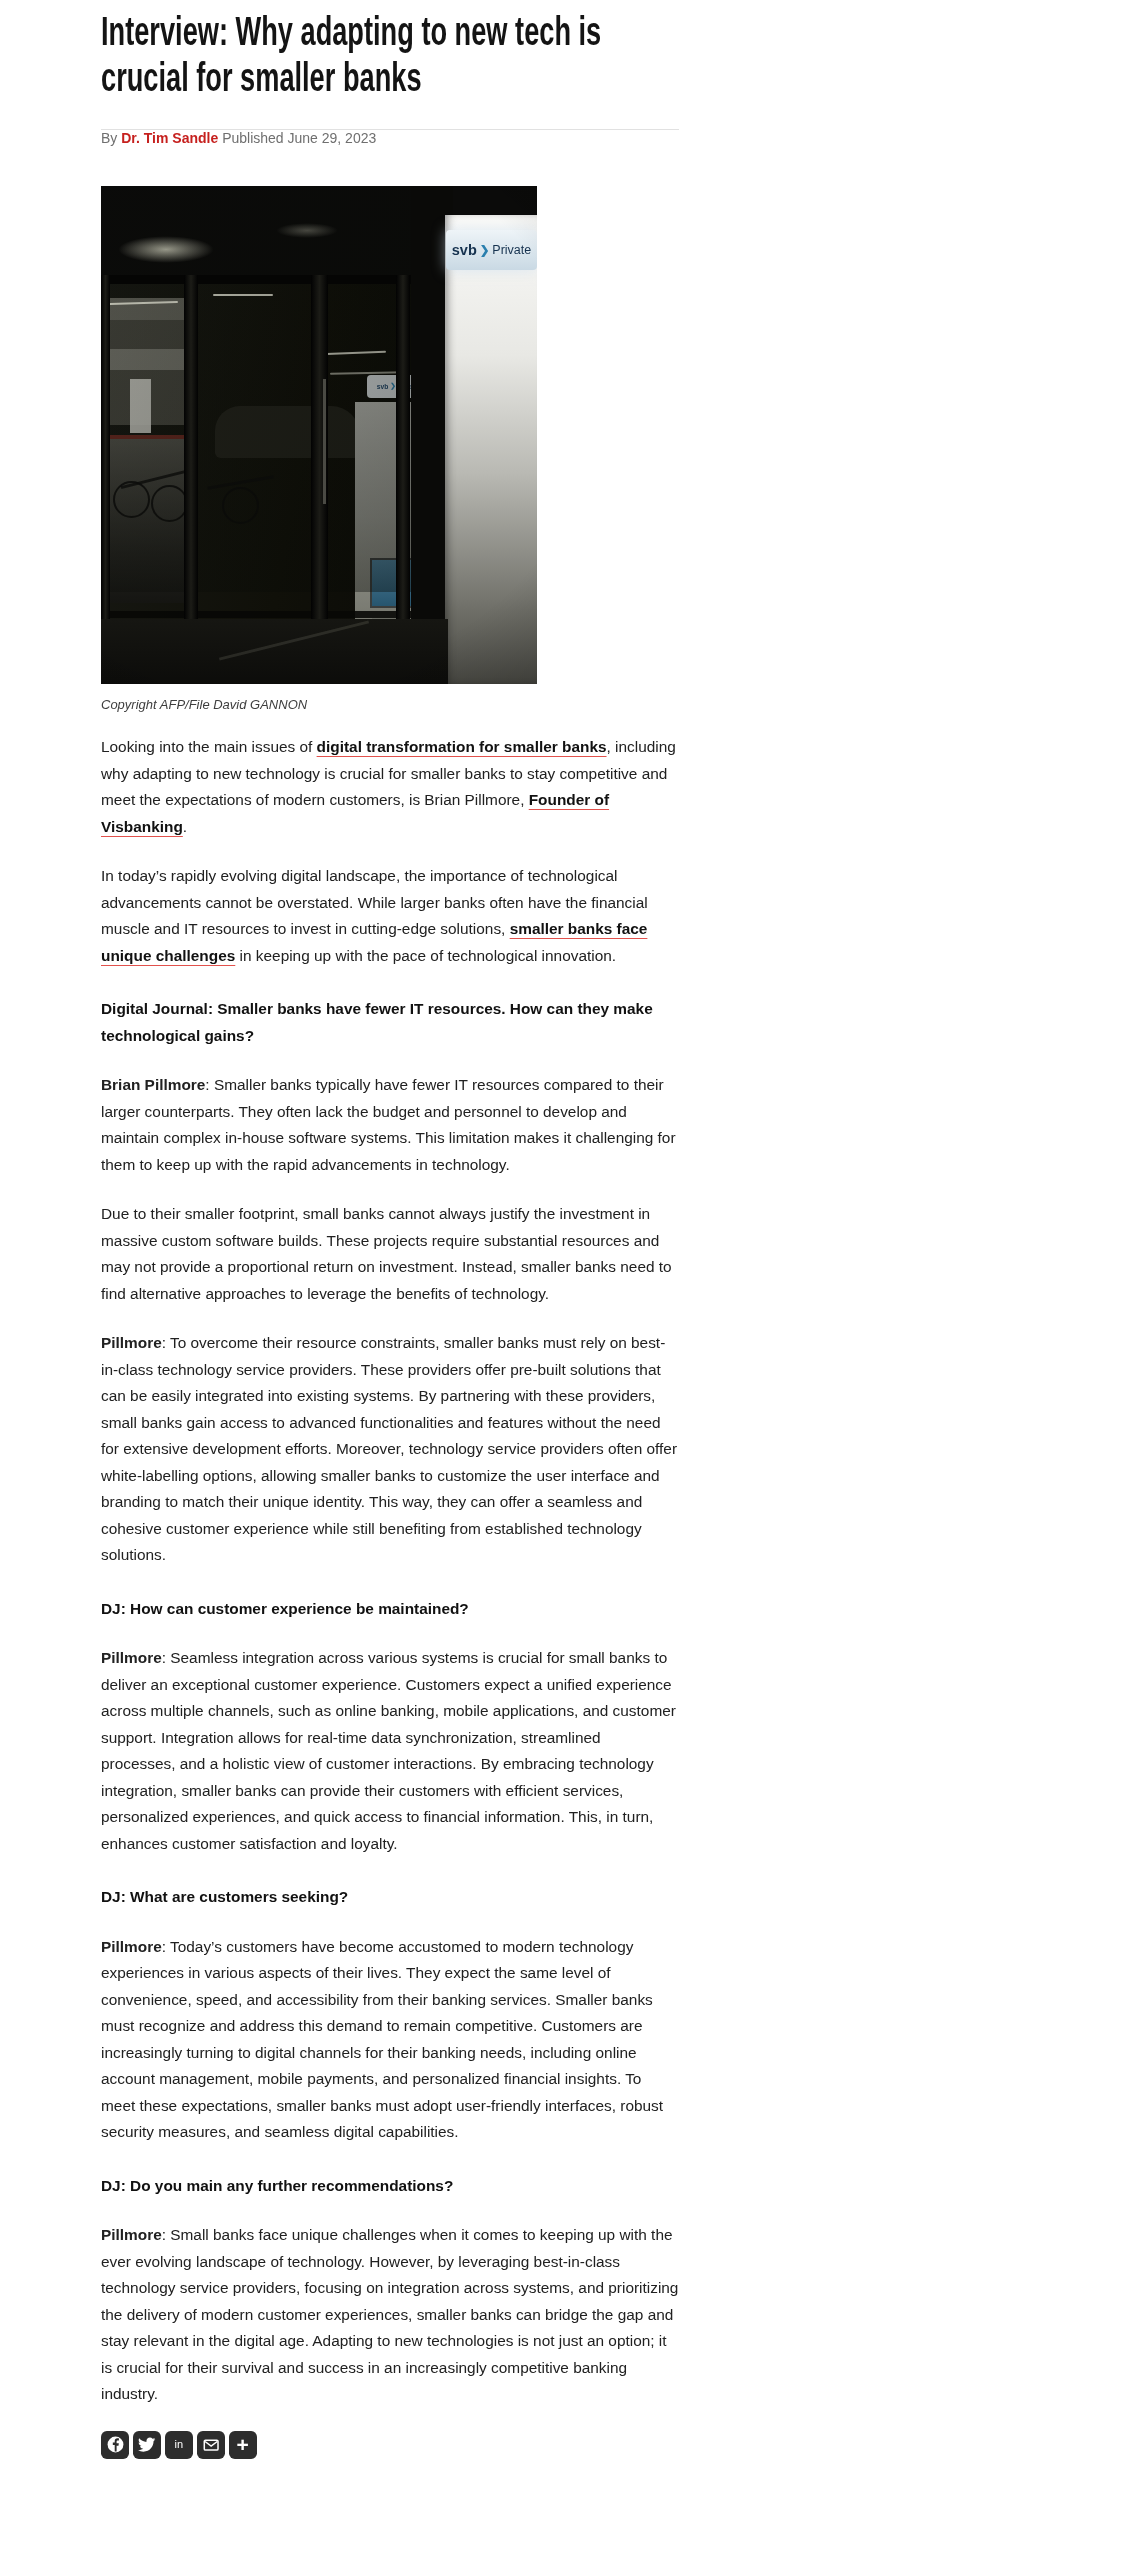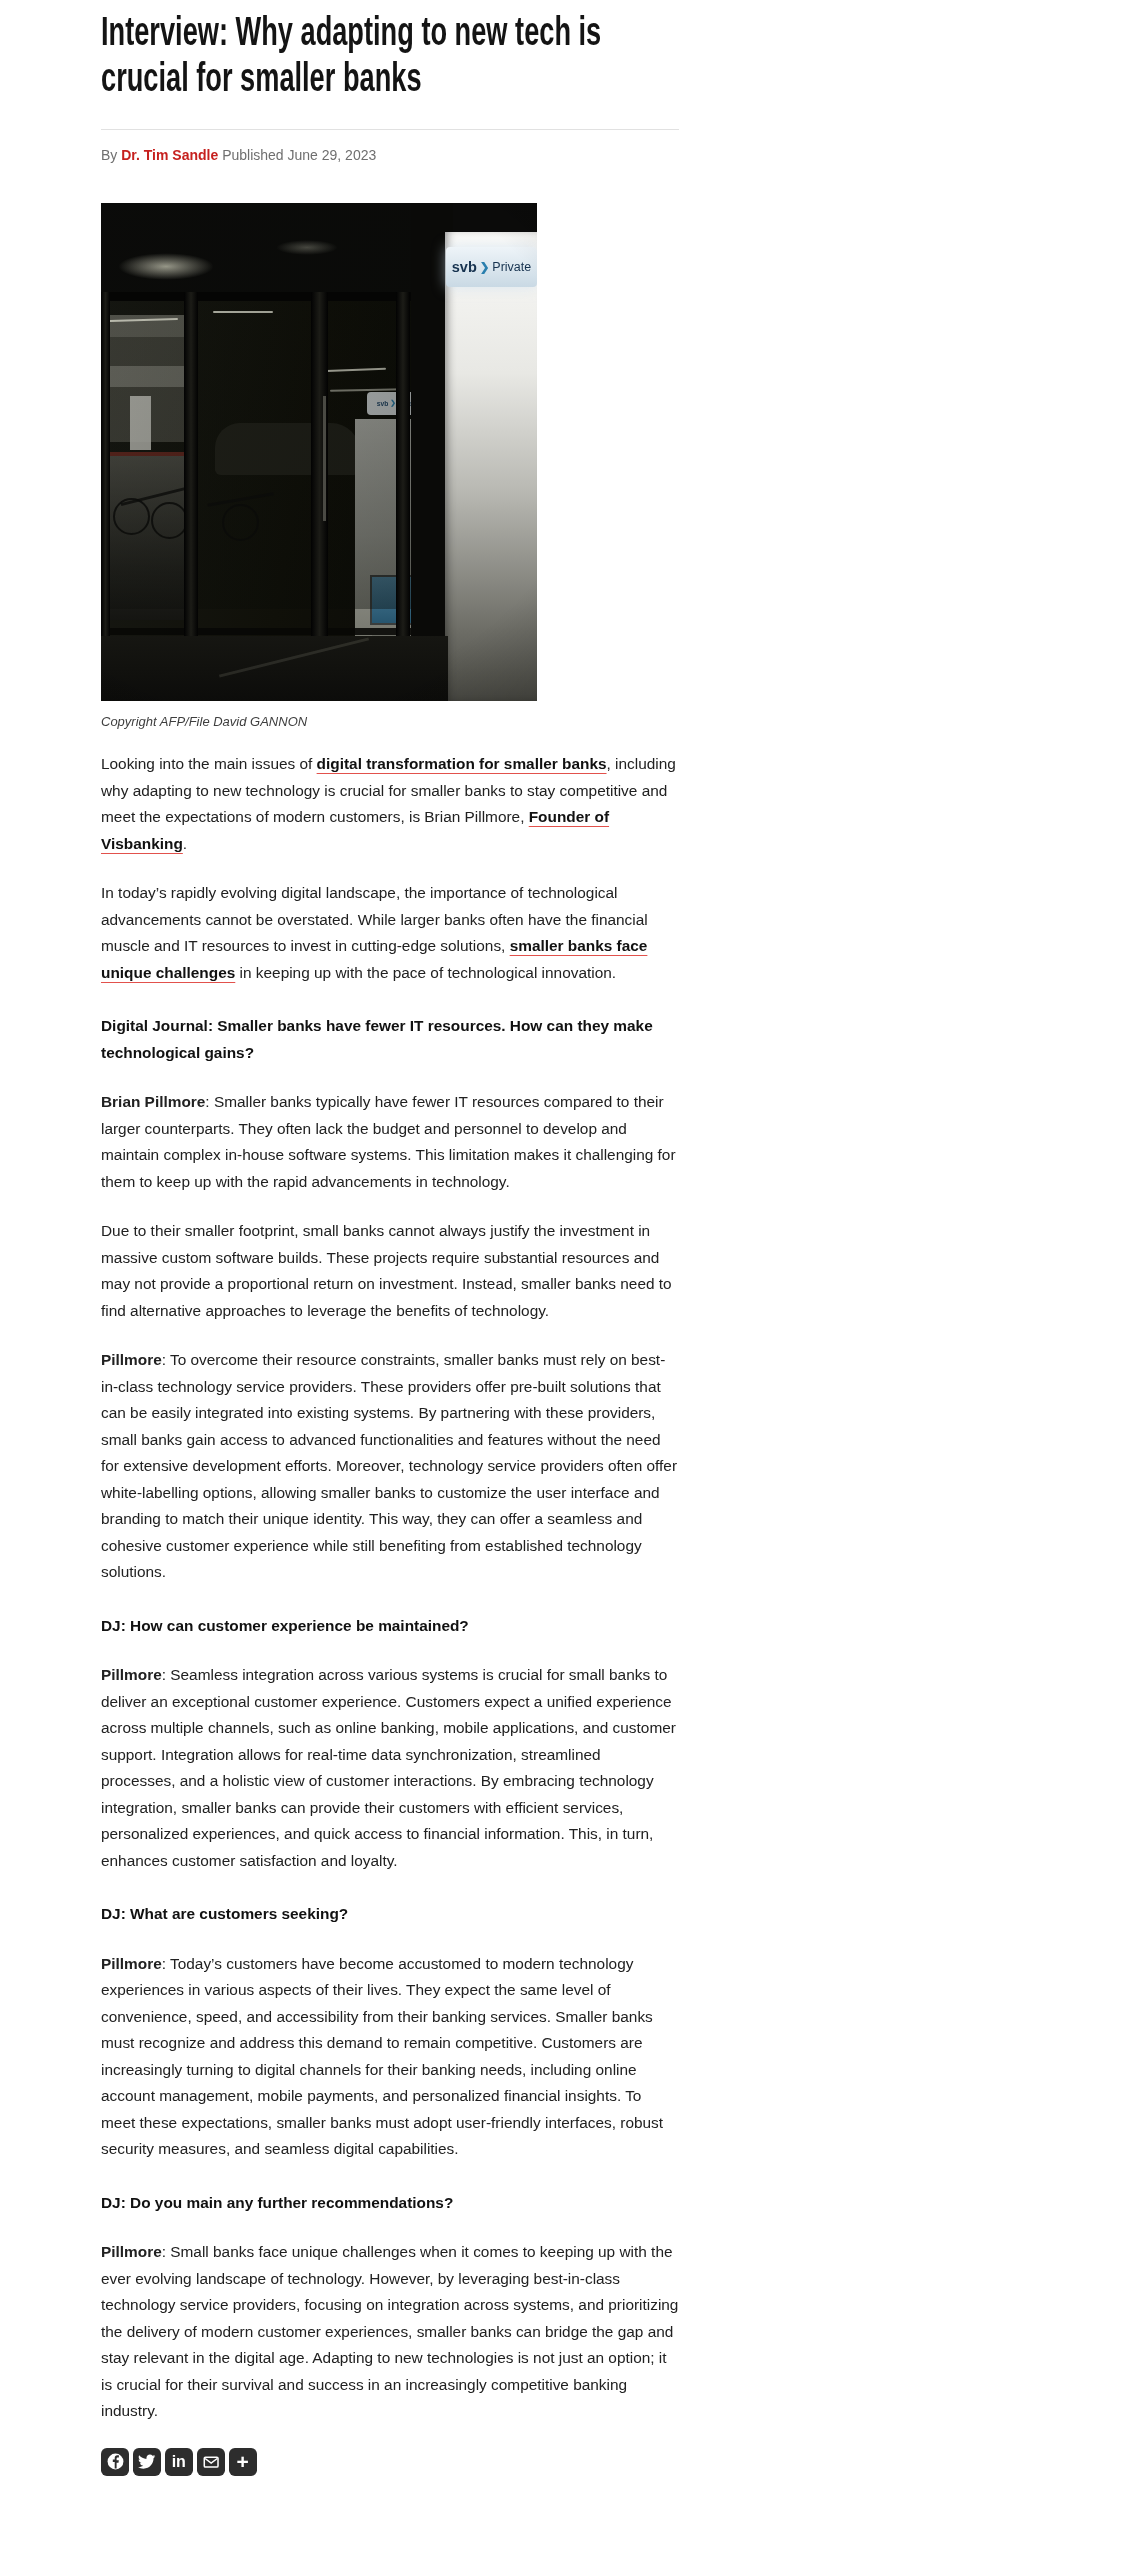--- a/index.html
+++ b/index.html
@@ -16,7 +16,7 @@
 
   .divider{border:none;border-top:1px solid #e1e1e1;margin:29px 0 0;width:578px;}
 
-  .byline{margin-top:17px;font-size:14px;color:#6f6f6f;}
+  .byline{margin-top:0;font-size:14px;color:#6f6f6f;}
   .byline .author{color:#c6201e;font-weight:700;text-decoration:none;margin:0 3.9px;}
 
   

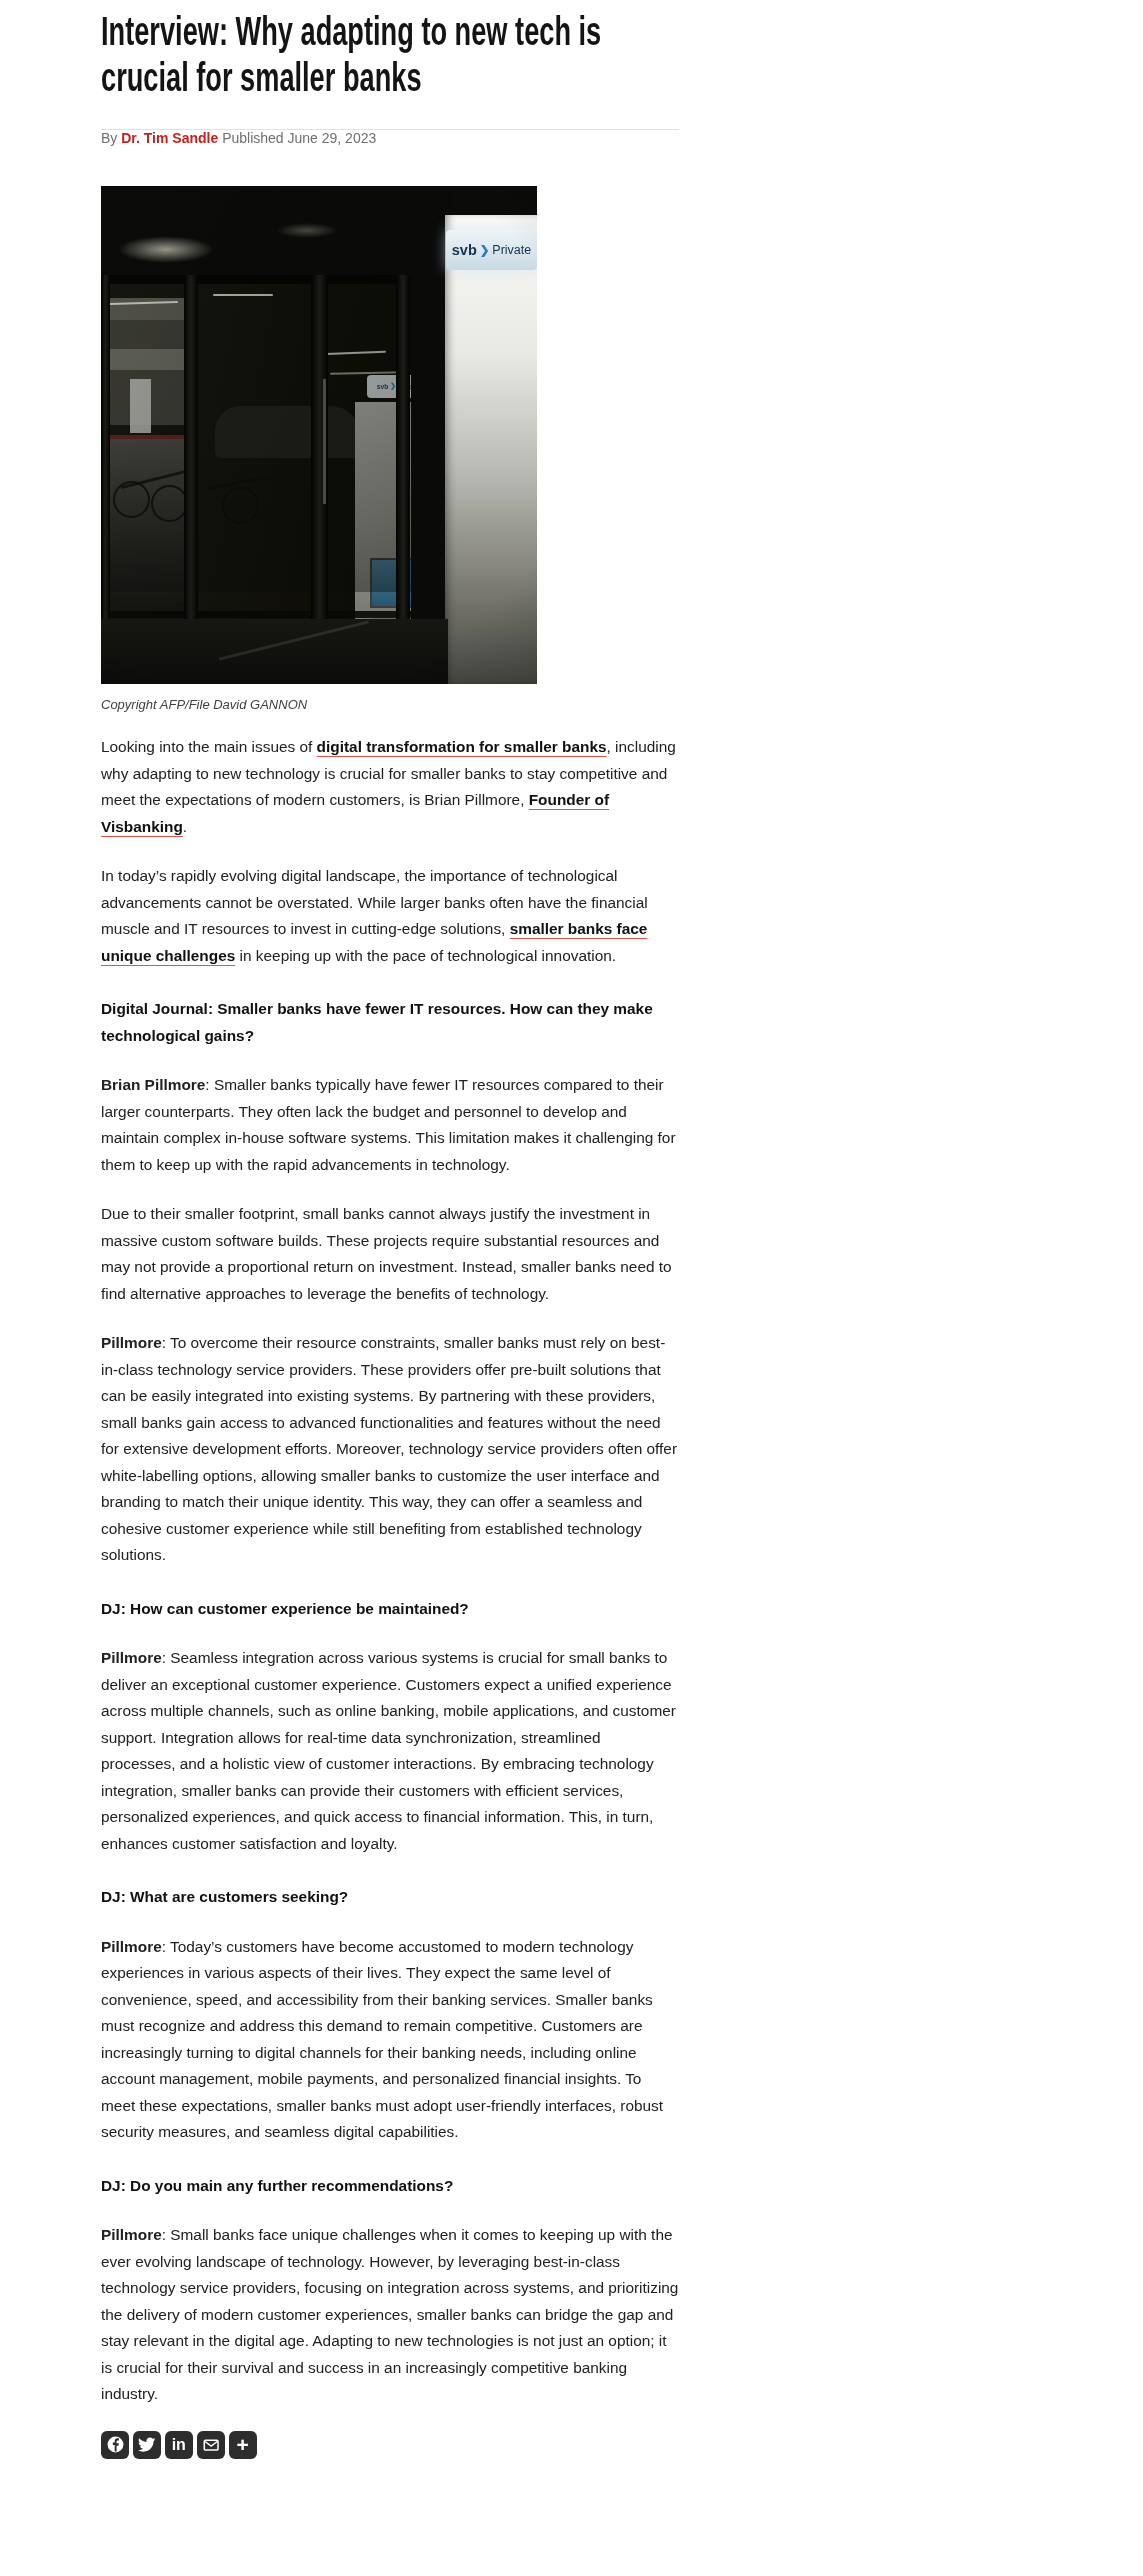--- a/index.html
+++ b/index.html
@@ -103,7 +103,7 @@
   .share-btn{width:28px;height:28px;background:#2d2d2d;border-radius:5.8px;cursor:pointer;
              display:flex;align-items:center;justify-content:center;}
   .share-btn svg{display:block;}
-  .li-glyph{color:#ffffff;font-weight:700;font-size:16px;line-height:1;text-align:center;}
+  .li-glyph{color:#ffffff;font-weight:400;font-size:11px;line-height:1;text-align:center;}
   .plus-glyph{color:#ffffff;font-weight:700;font-size:21px;line-height:1;margin-top:-1.9px;}
 </style>
 </head>

